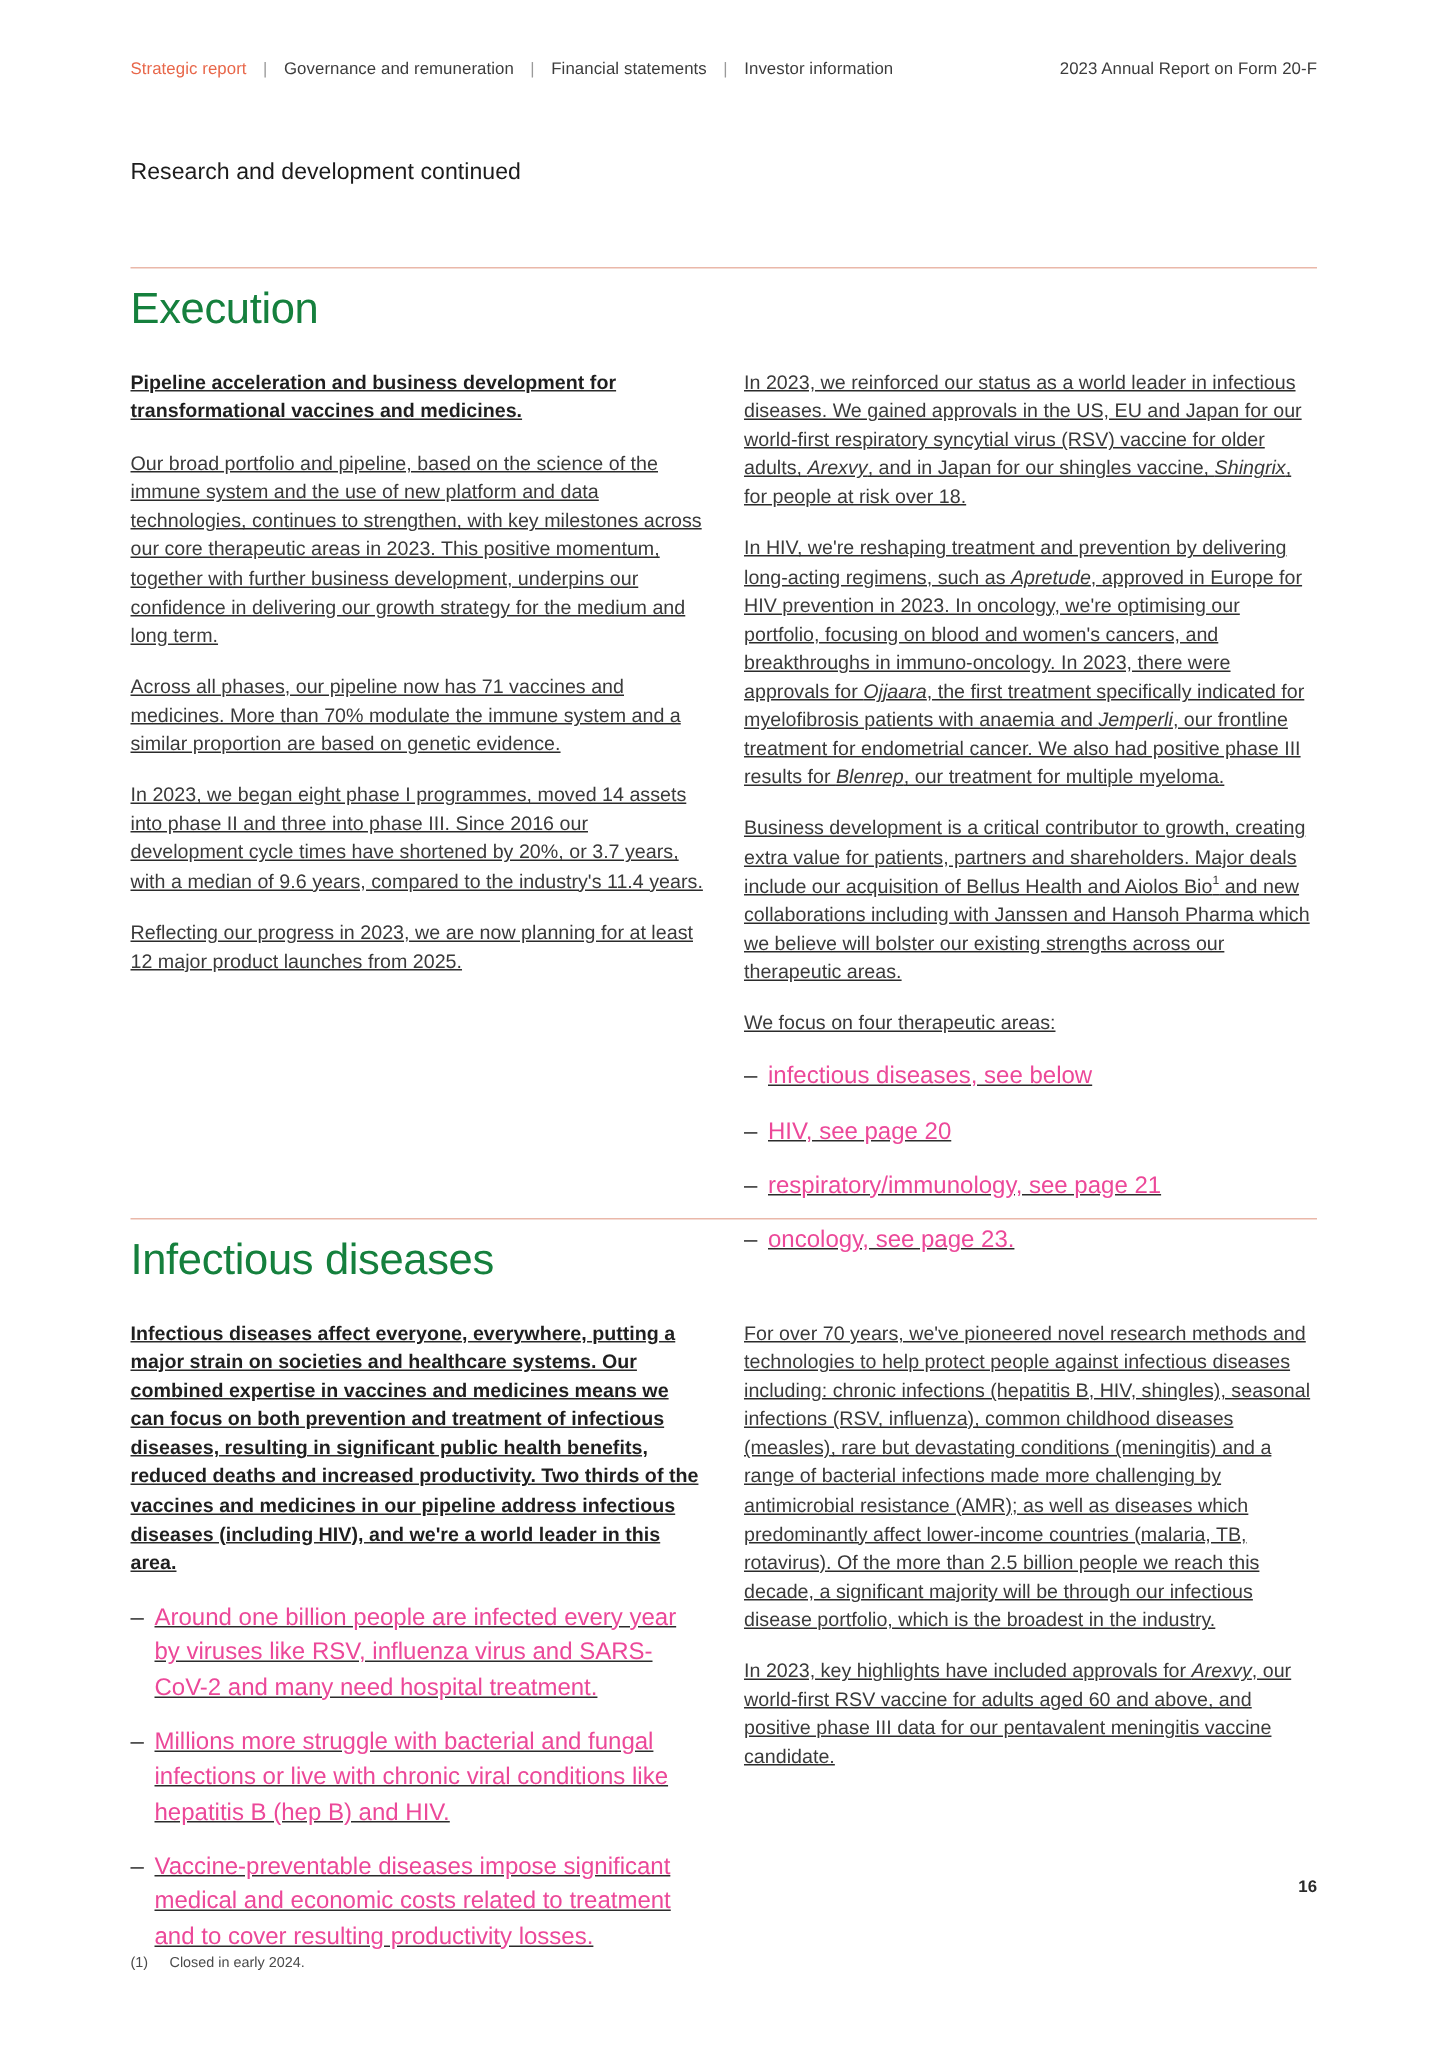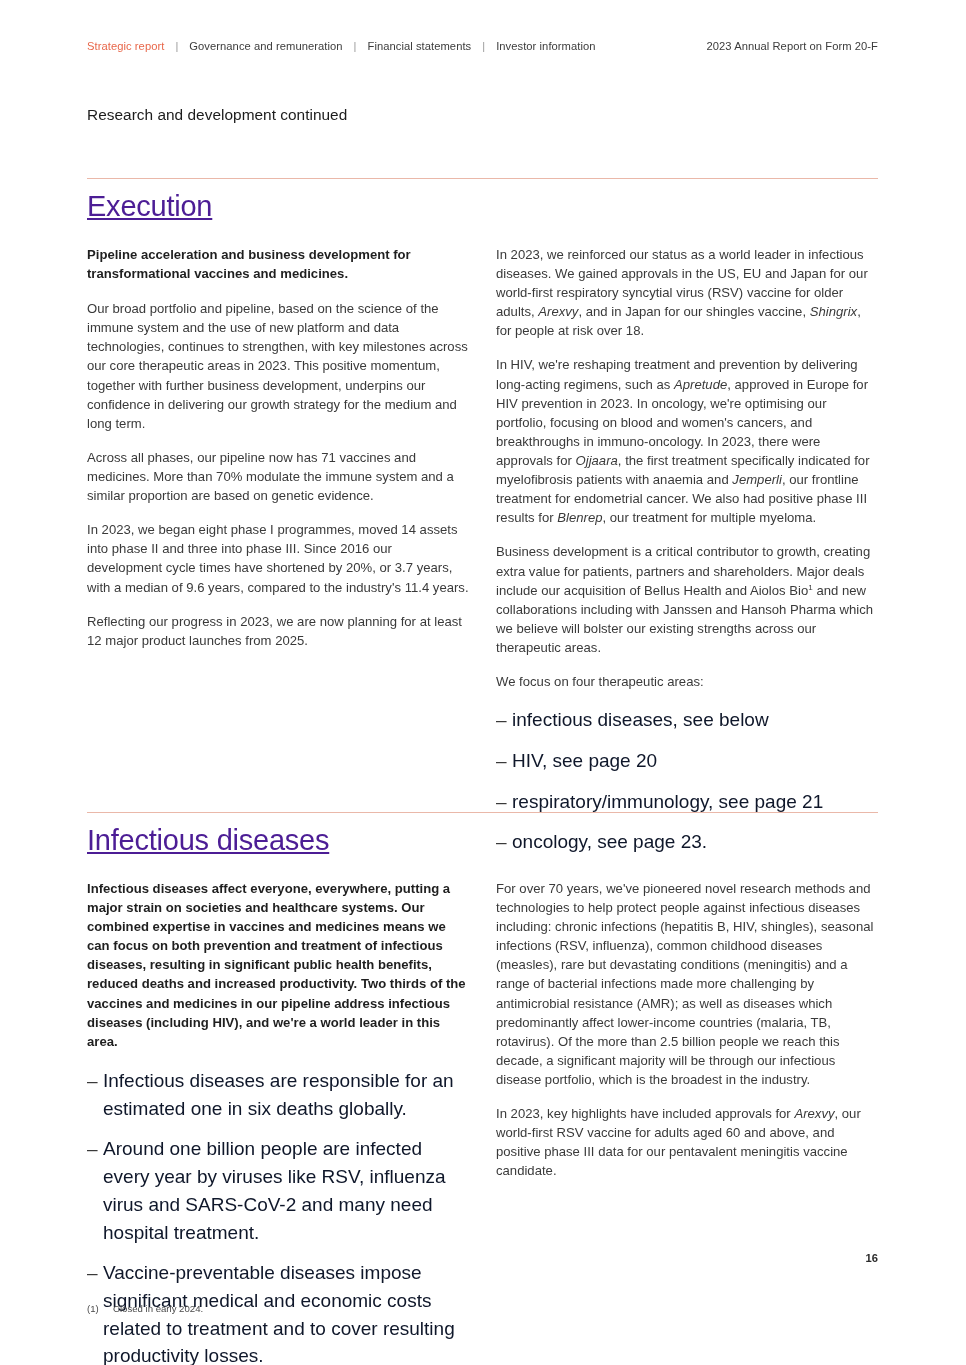--- a/index.html
+++ b/index.html
@@ -81,11 +81,10 @@
   .section-heading {
     font-size: 29px;
     font-weight: normal;
-    color: #4c1d95;
+    color: #15803d;
     margin: 12px 0 0 0;
     letter-spacing: -0.008em;
     line-height: 1.1;
-    text-decoration: underline;
   }
 
   

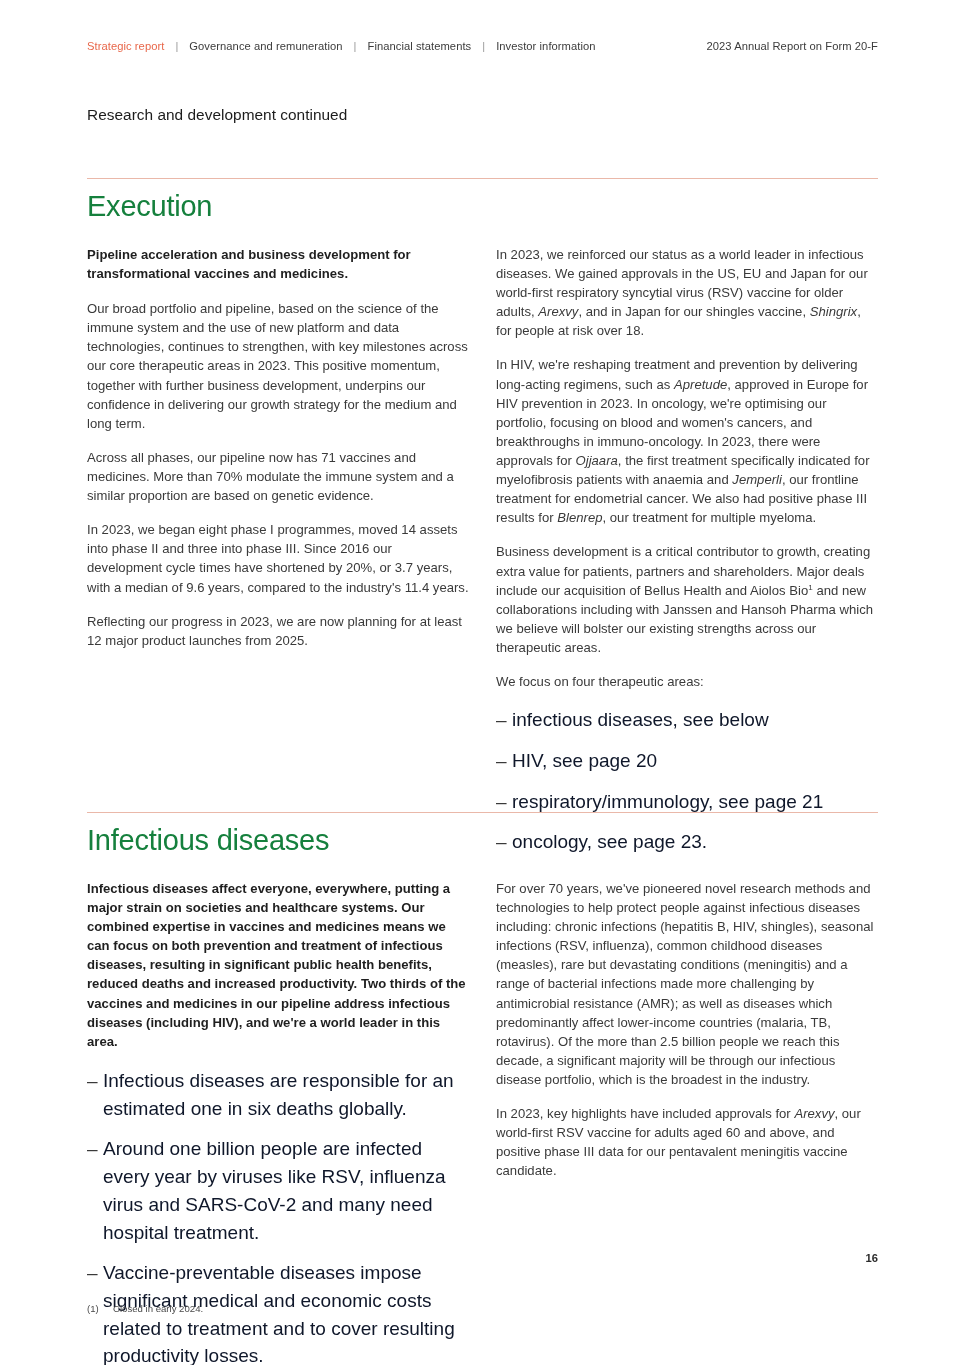--- a/index.html
+++ b/index.html
@@ -91,6 +91,7 @@
   .cols {
     display: flex;
     margin-top: 22px;
+    text-decoration: underline;
   }
   .col { width: 382px; }
   .col.left { margin-right: 27px; }

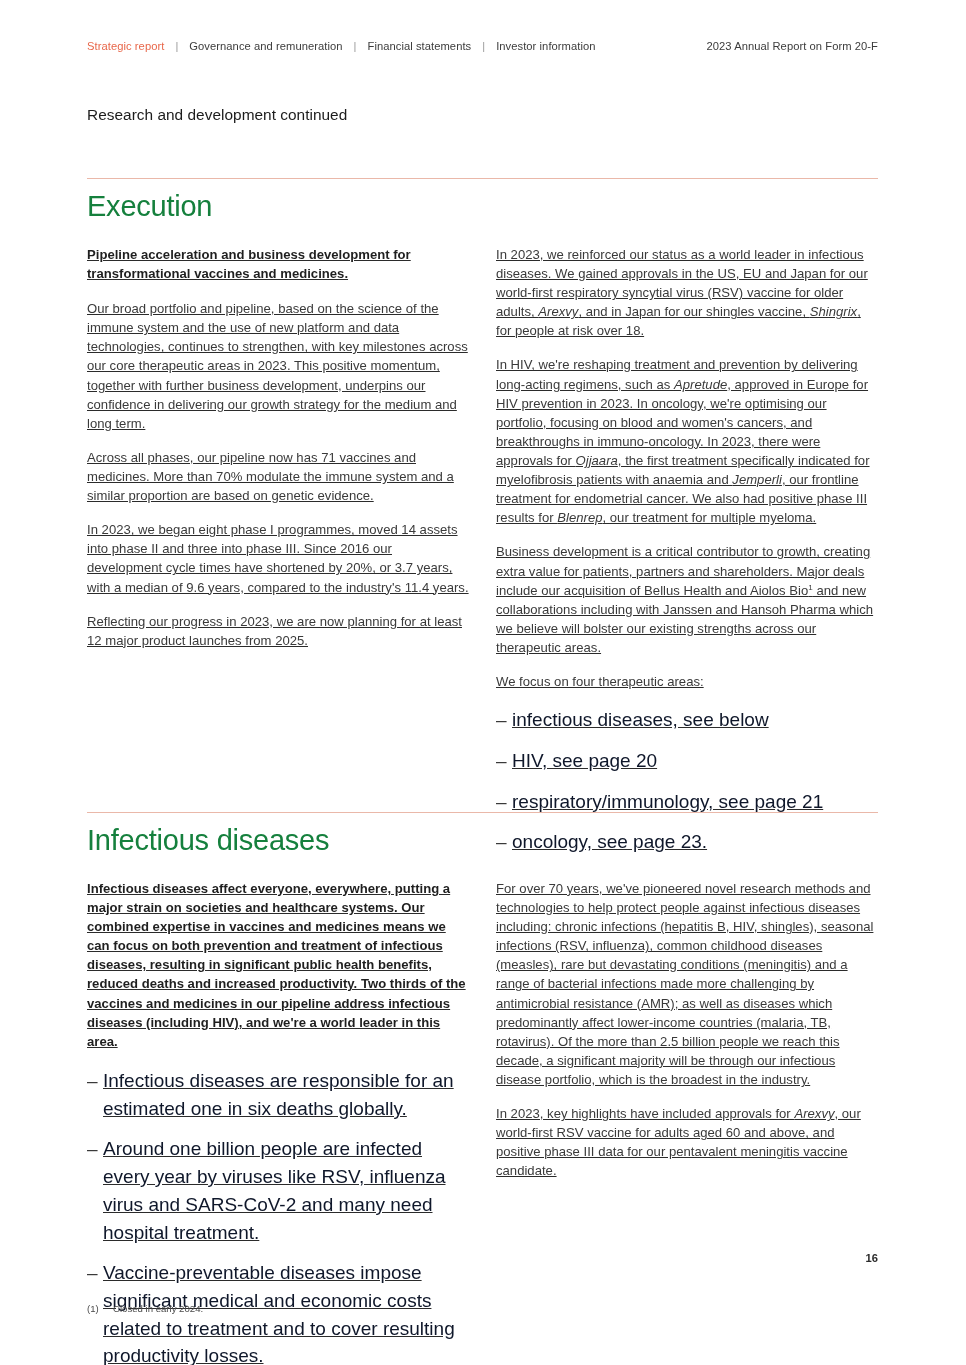--- a/index.html
+++ b/index.html
@@ -125,9 +125,9 @@
     position: relative;
     padding-left: 16px;
     margin-bottom: 13px;
-    font-size: 19px;
+    font-size: 16px;
     line-height: 1.46;
-    color: #0f172a;
+    color: #ec4899;
   }
   ul.dash-list li:last-child { margin-bottom: 0; }
   ul.dash-list li::before {

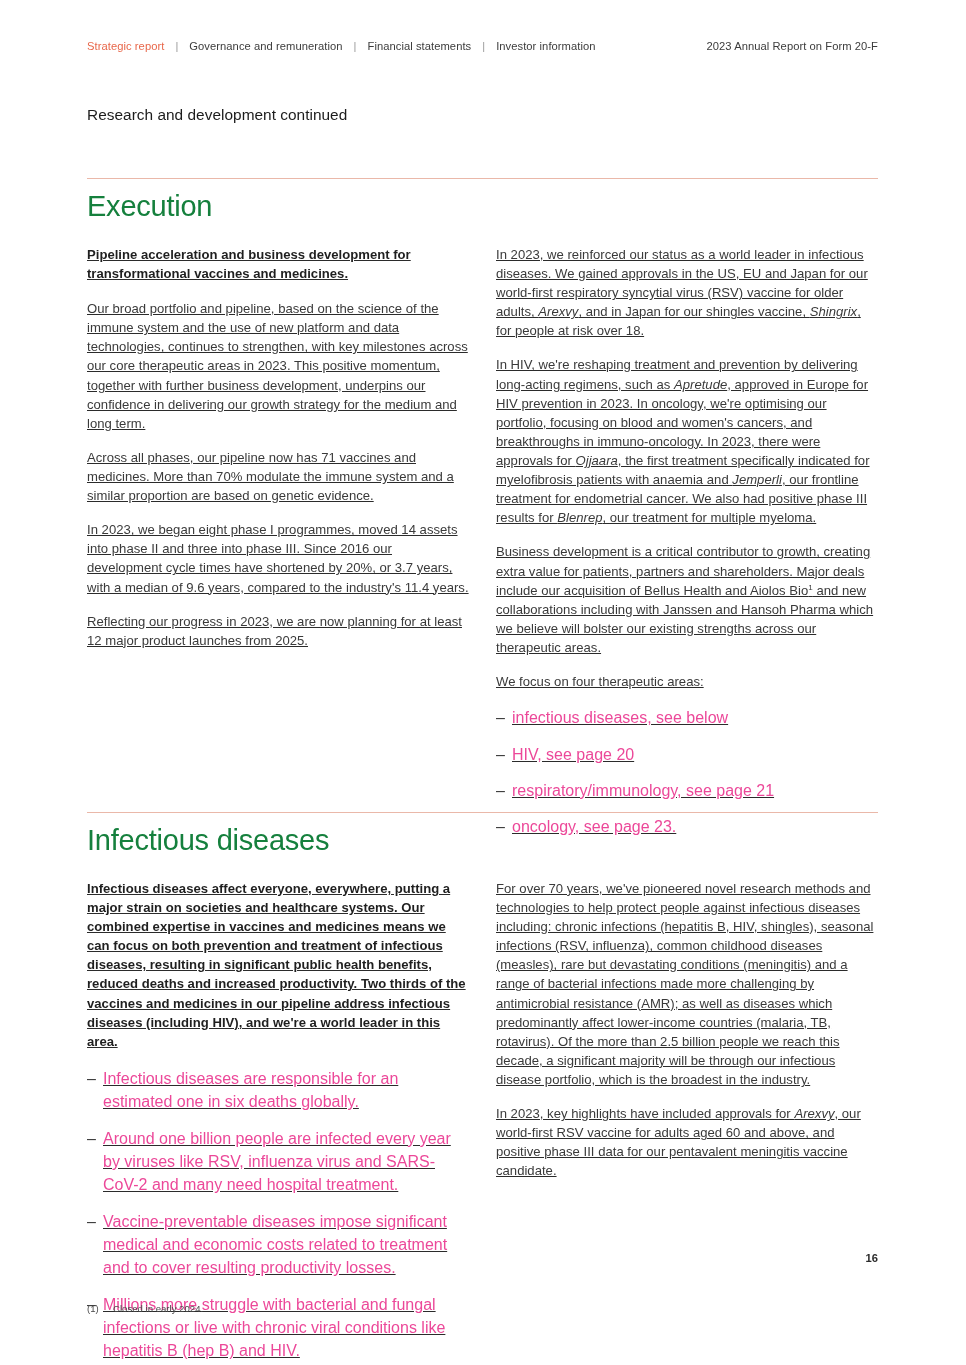--- a/index.html
+++ b/index.html
@@ -219,7 +219,6 @@
       <div class="col left">
         <p class="lead">Infectious diseases affect everyone, everywhere, putting a major strain on societies and healthcare systems. Our combined expertise in vaccines and medicines means we can focus on both prevention and treatment of infectious diseases, resulting in significant public health benefits, reduced deaths and increased productivity. Two thirds of the vaccines and medicines in our pipeline address infectious diseases (including HIV), and we're a world leader in this area.</p>
         <ul class="dash-list tight">
-          <li>Infectious diseases are responsible for an estimated one in six deaths globally.</li>
           <li>Around one billion people are infected every year by viruses like RSV, influenza virus and SARS-CoV-2 and many need hospital treatment.</li>
           <li>Vaccine-preventable diseases impose significant medical and economic costs related to treatment and to cover resulting productivity losses.</li>
           <li>Millions more struggle with bacterial and fungal infections or live with chronic viral conditions like hepatitis B (hep B) and HIV.</li>

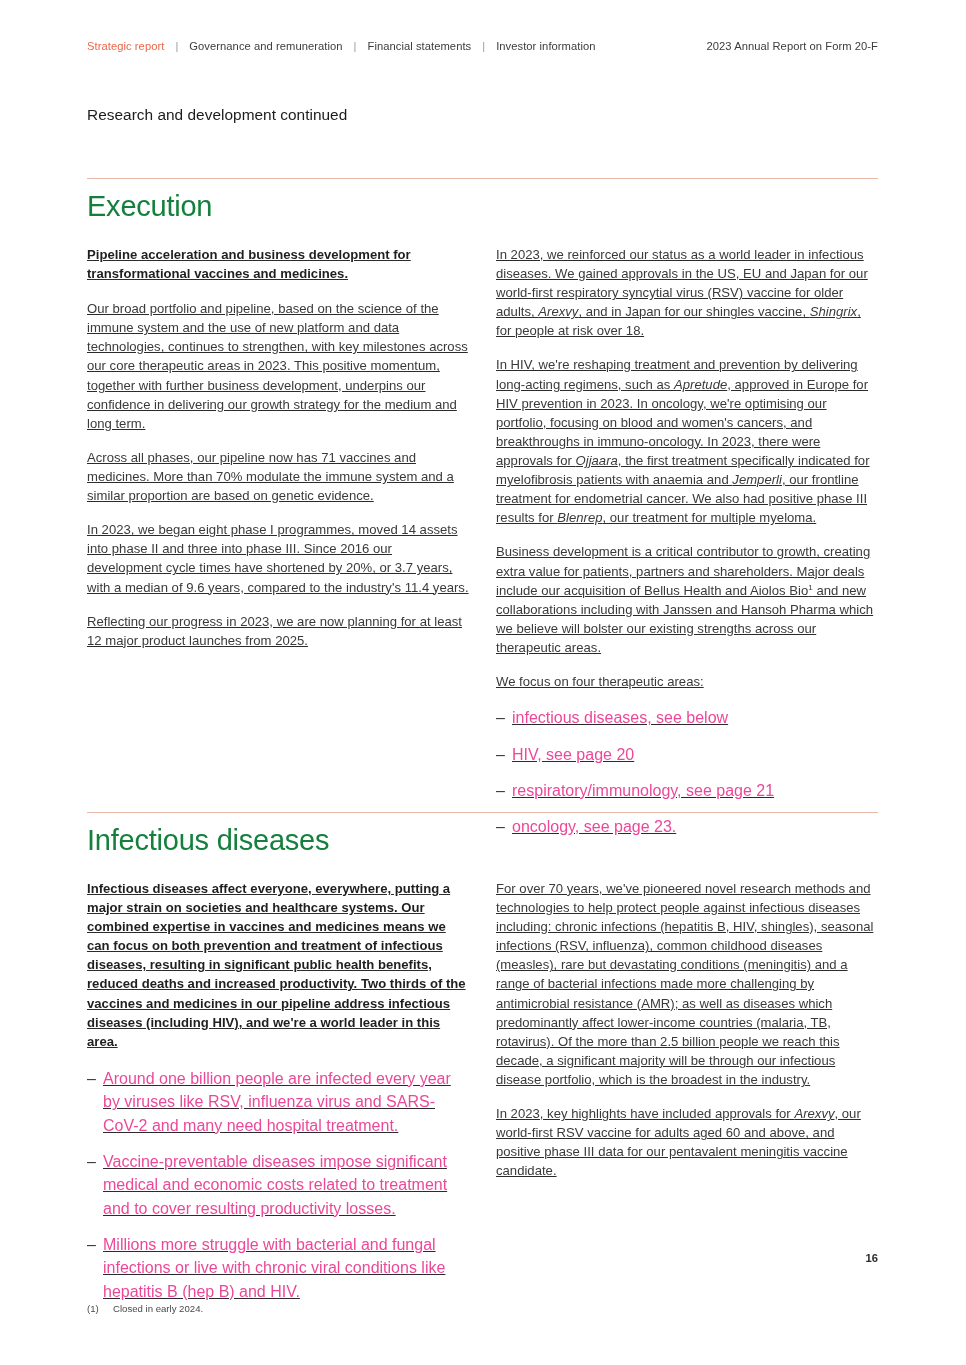--- a/index.html
+++ b/index.html
@@ -220,8 +220,8 @@
         <p class="lead">Infectious diseases affect everyone, everywhere, putting a major strain on societies and healthcare systems. Our combined expertise in vaccines and medicines means we can focus on both prevention and treatment of infectious diseases, resulting in significant public health benefits, reduced deaths and increased productivity. Two thirds of the vaccines and medicines in our pipeline address infectious diseases (including HIV), and we're a world leader in this area.</p>
         <ul class="dash-list tight">
           <li>Around one billion people are infected every year by viruses like RSV, influenza virus and SARS-CoV-2 and many need hospital treatment.</li>
+          <li>Millions more struggle with bacterial and fungal infections or live with chronic viral conditions like hepatitis B (hep B) and HIV.</li>
           <li>Vaccine-preventable diseases impose significant medical and economic costs related to treatment and to cover resulting productivity losses.</li>
-          <li>Millions more struggle with bacterial and fungal infections or live with chronic viral conditions like hepatitis B (hep B) and HIV.</li>
         </ul>
       </div>
 

